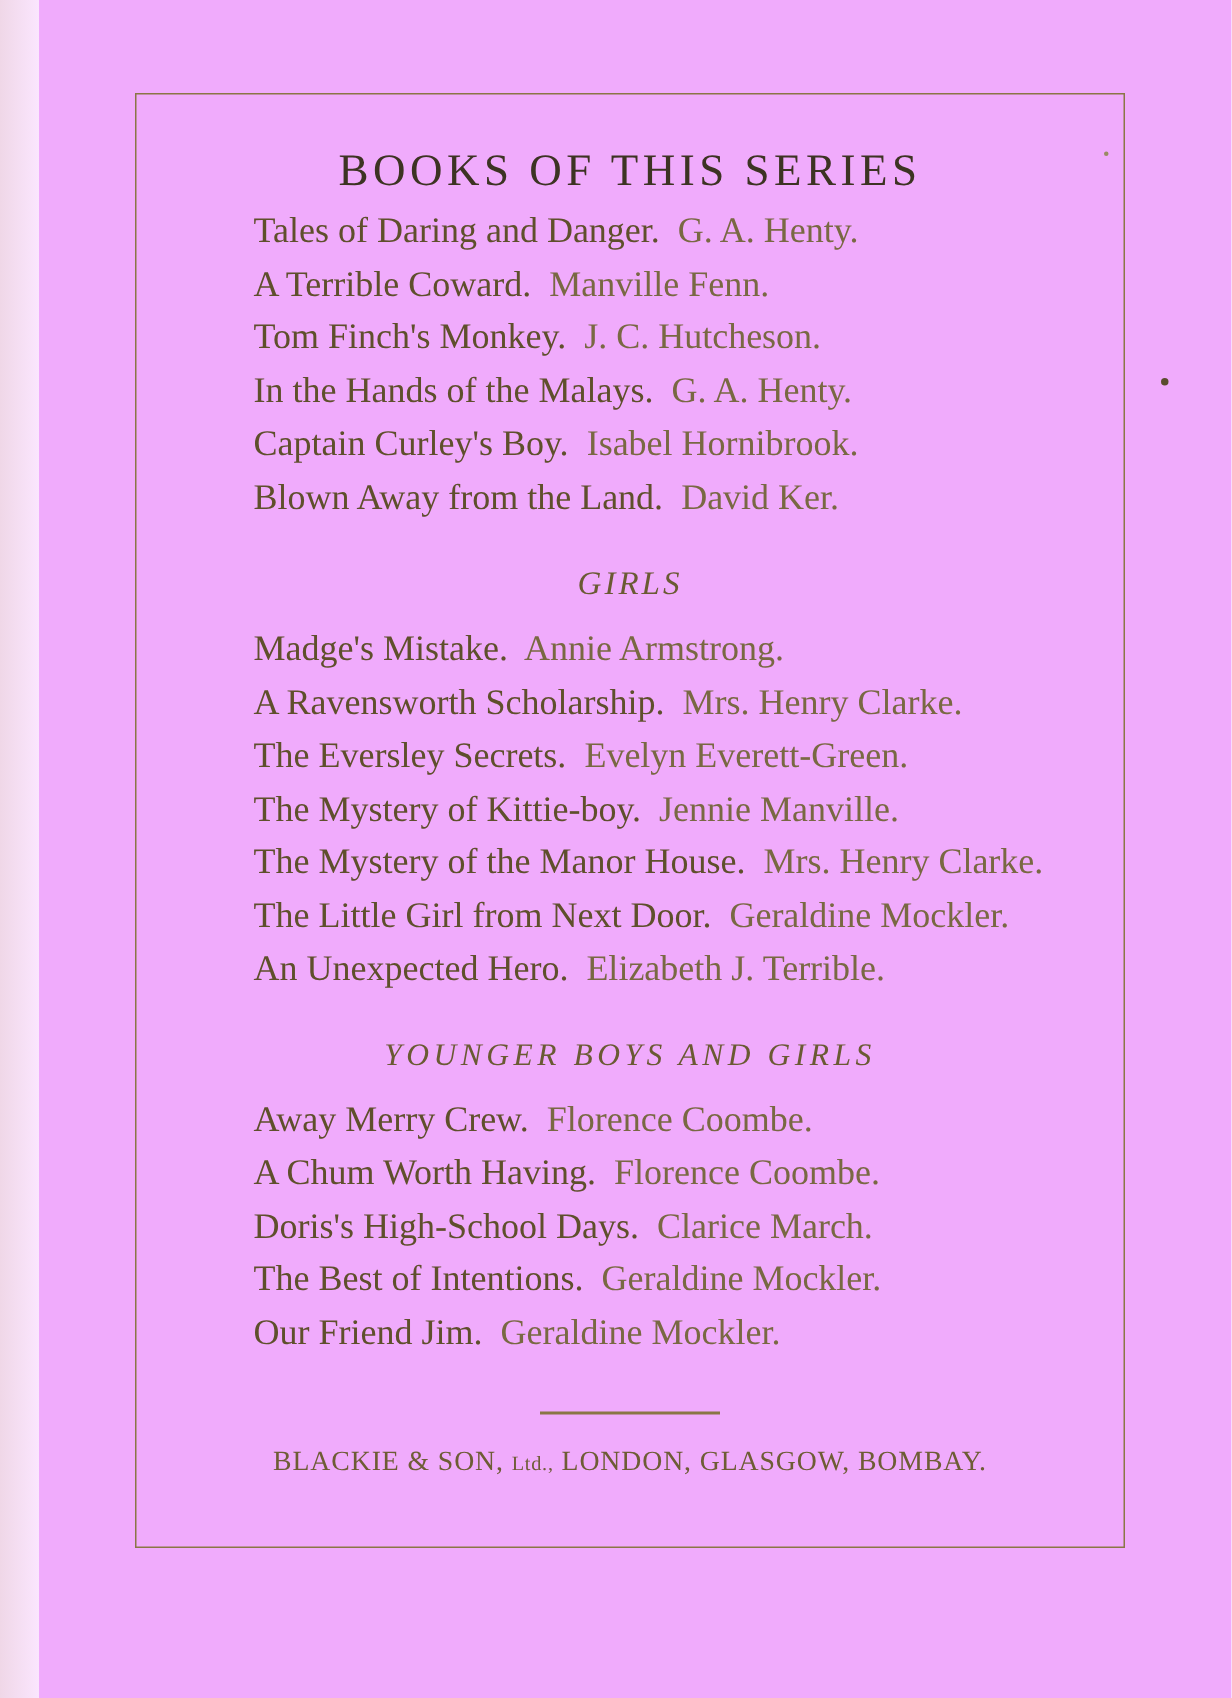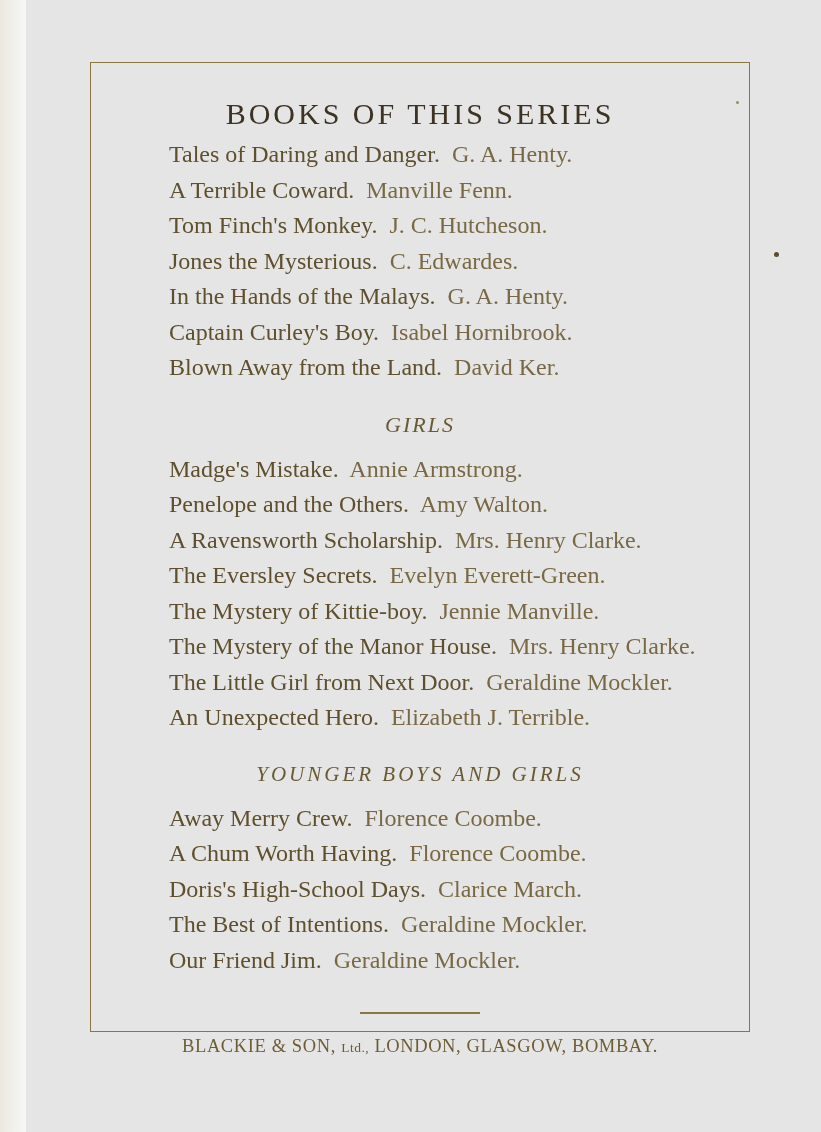--- a/index.html
+++ b/index.html
@@ -20,7 +20,7 @@
     left: 0; top: 0;
     width: 821px;
     height: 1132px;
-    background: #e5e5e5;
+    background: #f0abfc;
   }
   .frame {
     position: absolute;

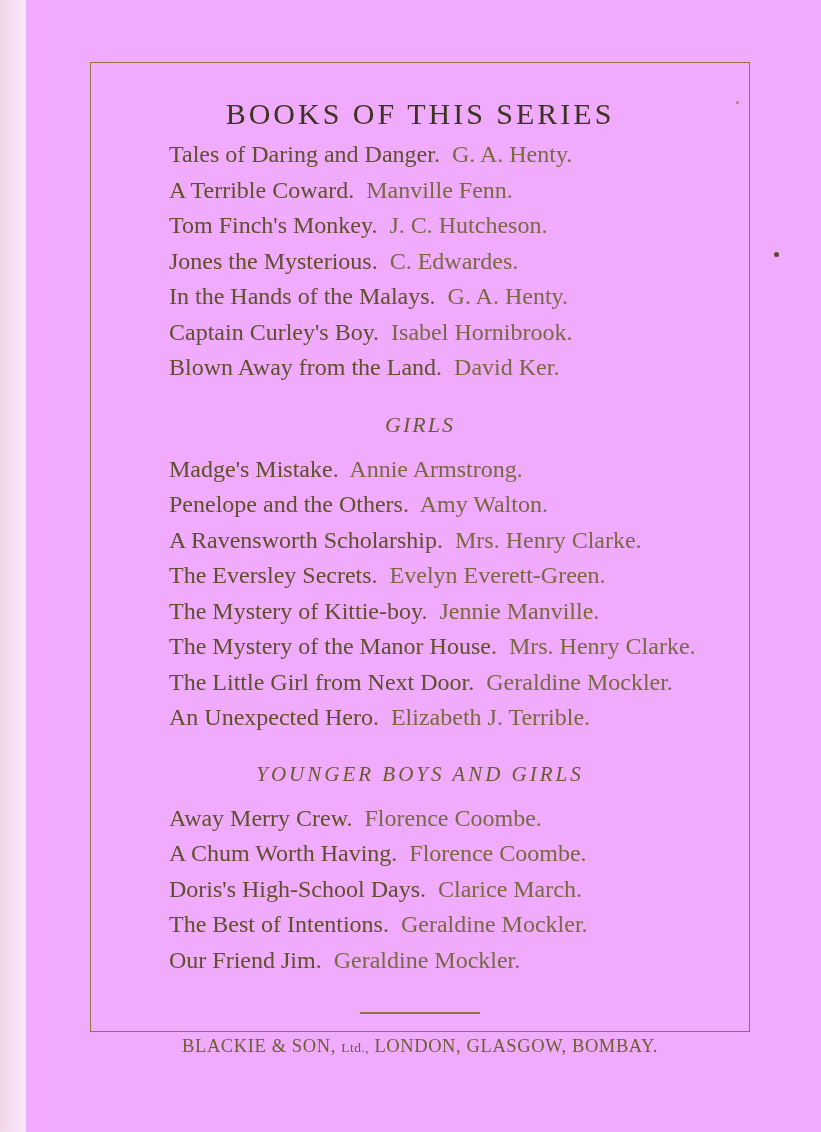--- a/index.html
+++ b/index.html
@@ -129,7 +129,6 @@
           <div class="entry"><span class="ttl">Tales of Daring and Danger.</span>&nbsp; <span class="auth">G. A. Henty.</span></div>
           <div class="entry"><span class="ttl">A Terrible Coward.</span>&nbsp; <span class="auth">Manville Fenn.</span></div>
           <div class="entry"><span class="ttl">Tom Finch's Monkey.</span>&nbsp; <span class="auth">J. C. Hutcheson.</span></div>
-          <div class="entry"><span class="ttl">Jones the Mysterious.</span>&nbsp; <span class="auth">C. Edwardes.</span></div>
           <div class="entry"><span class="ttl">In the Hands of the Malays.</span>&nbsp; <span class="auth">G. A. Henty.</span></div>
           <div class="entry"><span class="ttl">Captain Curley's Boy.</span>&nbsp; <span class="auth">Isabel Hornibrook.</span></div>
           <div class="entry"><span class="ttl">Blown Away from the Land.</span>&nbsp; <span class="auth">David Ker.</span></div>

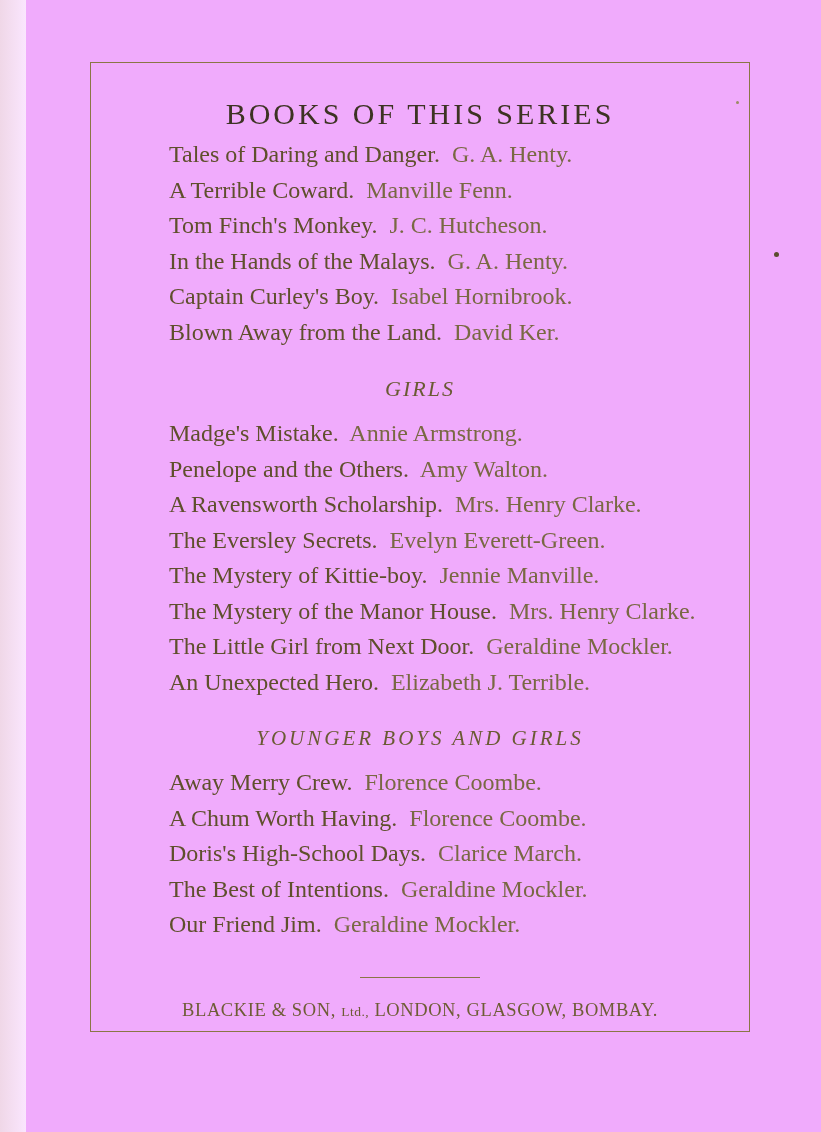--- a/index.html
+++ b/index.html
@@ -139,7 +139,6 @@
         <div class="section-head">GIRLS</div>
         <div class="group">
           <div class="entry"><span class="ttl">Madge's Mistake.</span>&nbsp; <span class="auth">Annie Armstrong.</span></div>
-          <div class="entry"><span class="ttl">Penelope and the Others.</span>&nbsp; <span class="auth">Amy Walton.</span></div>
           <div class="entry"><span class="ttl">A Ravensworth Scholarship.</span>&nbsp; <span class="auth">Mrs. Henry Clarke.</span></div>
           <div class="entry"><span class="ttl">The Eversley Secrets.</span>&nbsp; <span class="auth">Evelyn Everett-Green.</span></div>
           <div class="entry"><span class="ttl">The Mystery of Kittie-boy.</span>&nbsp; <span class="auth">Jennie Manville.</span></div>

